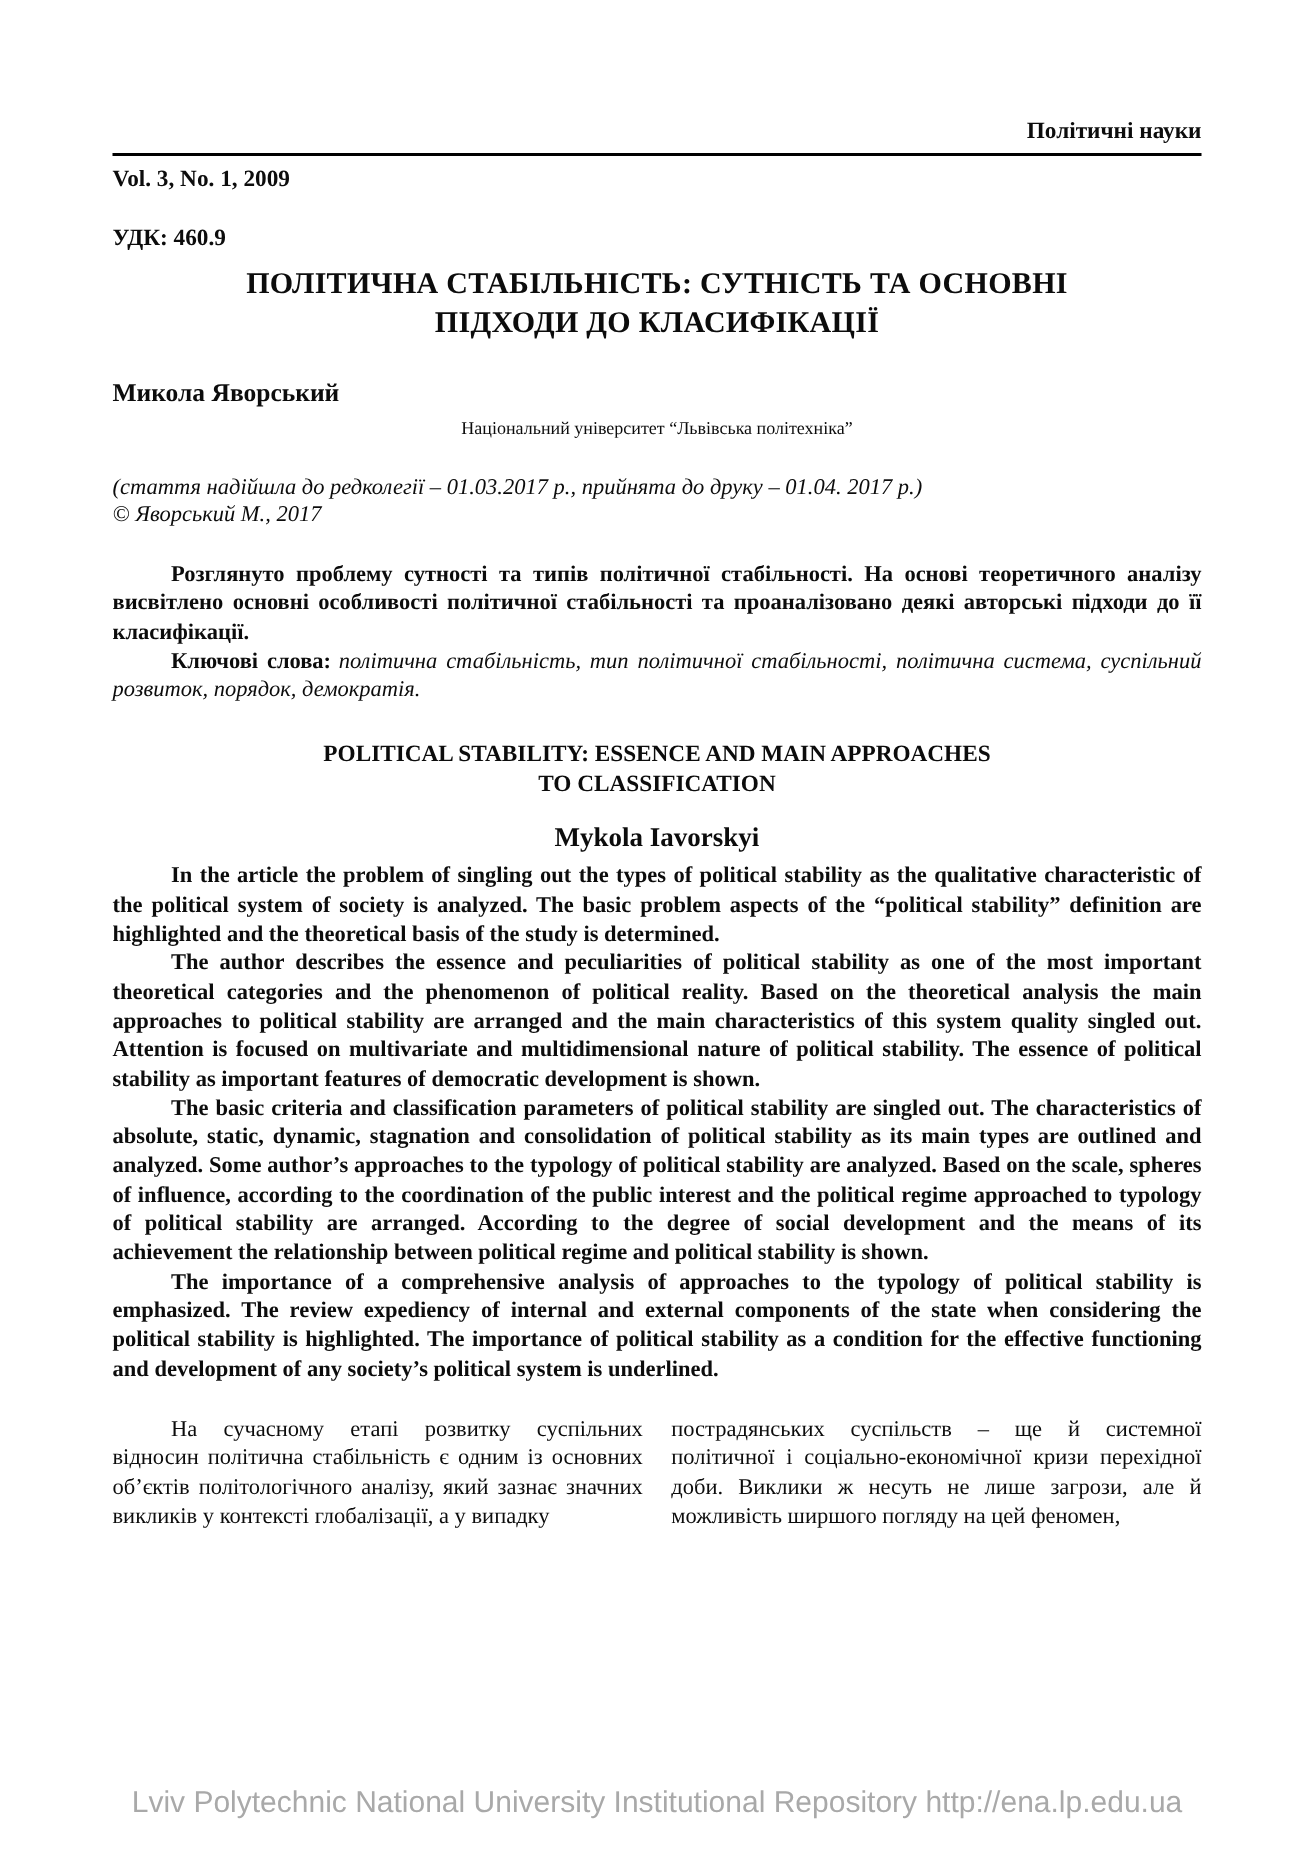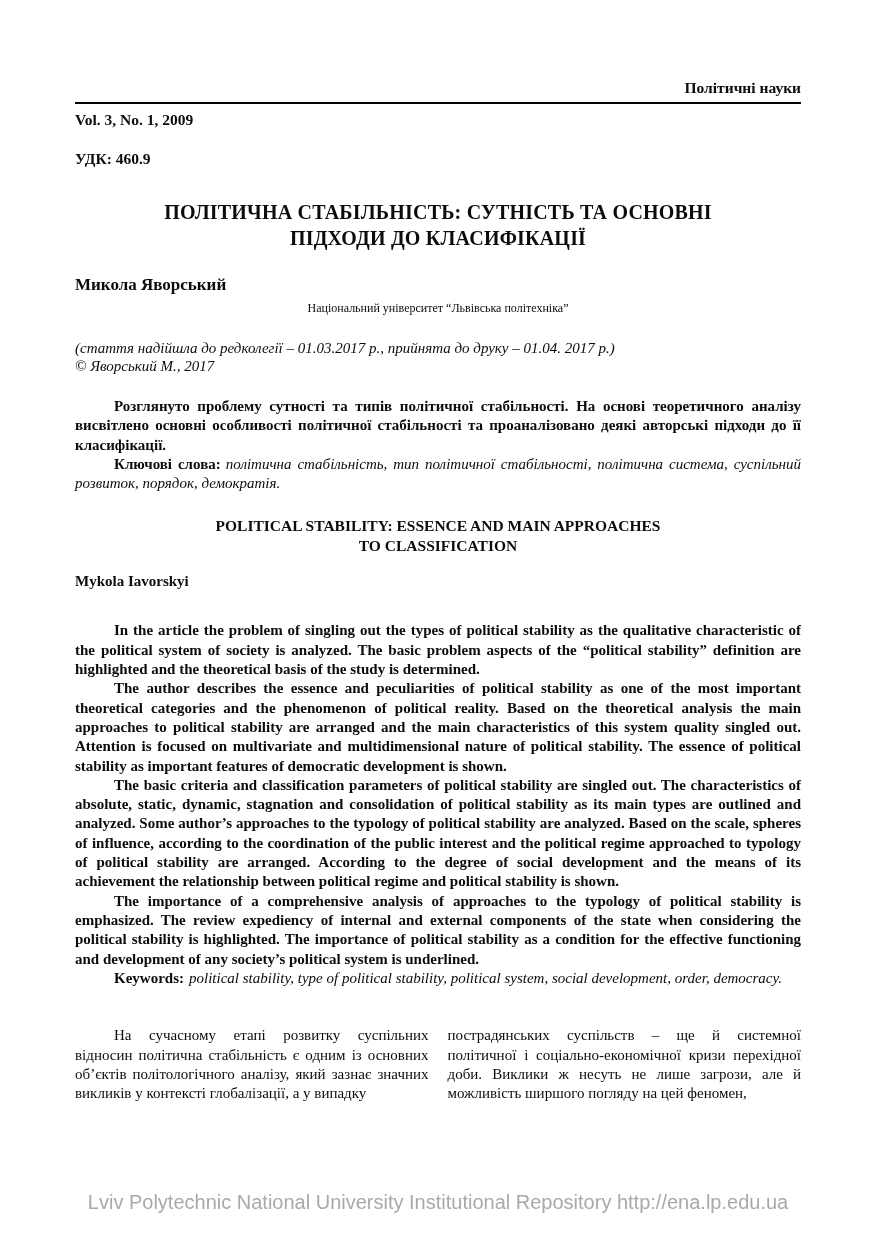--- a/index.html
+++ b/index.html
@@ -29,7 +29,7 @@
   .udc-line { font-weight:bold; font-size:15.5px; line-height:18px; margin-top:21px; }
 
   .title-uk {
-    margin-top:31px;
+    margin-top:8px;
     text-align:center;
     font-weight:bold;
     font-size:20px;

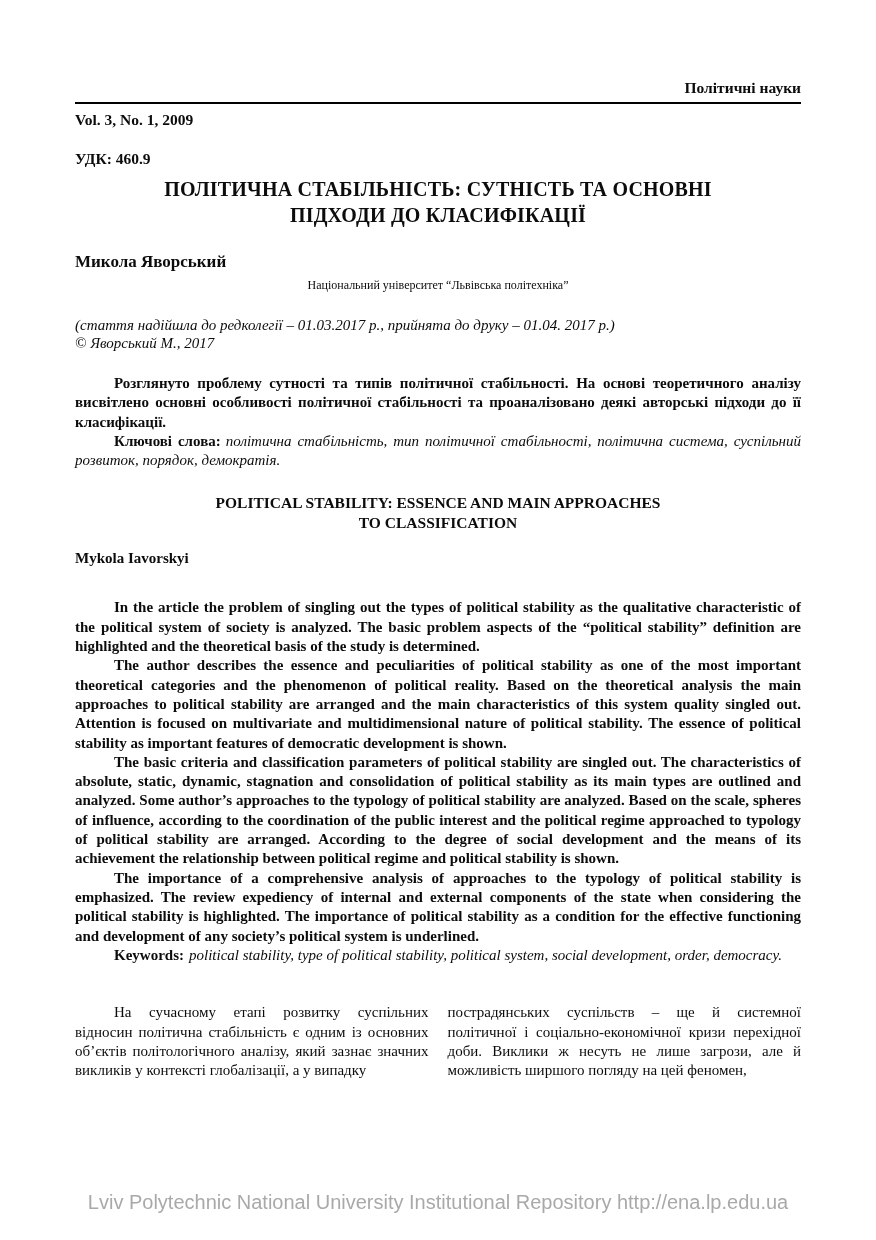--- a/index.html
+++ b/index.html
@@ -80,9 +80,9 @@
   }
   .author-en {
     margin-top:16px;
-    text-align:left;
+    text-align:center;
     font-weight:bold;
-    font-size:15px;
+    font-size:18px;
     line-height:19px;
   }
   .abstract-en {

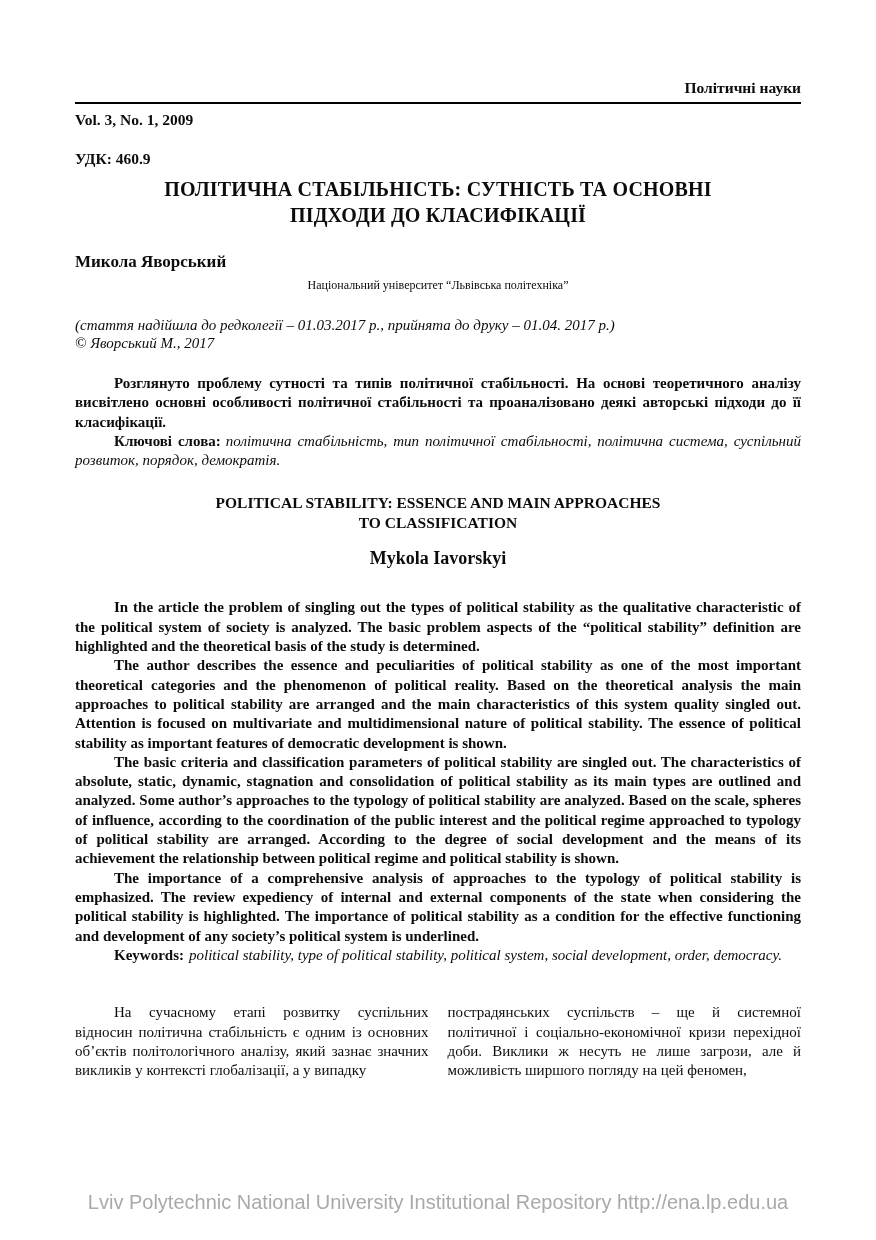--- a/index.html
+++ b/index.html
@@ -86,7 +86,7 @@
     line-height:19px;
   }
   .abstract-en {
-    margin-top:30px;
+    margin-top:7px;
     font-weight:bold;
     font-size:15px;
     line-height:19.3px;

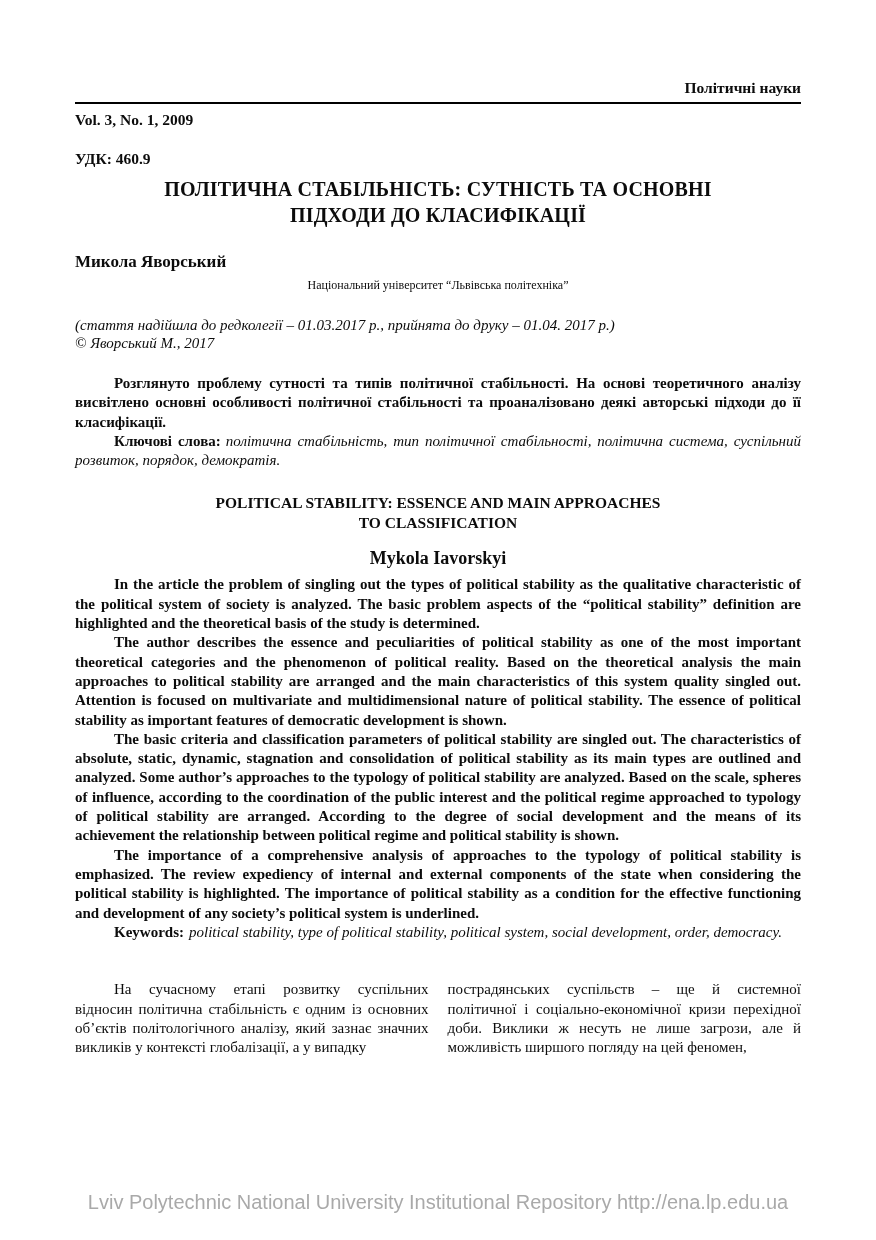--- a/index.html
+++ b/index.html
@@ -155,7 +155,6 @@
     <p>The author describes the essence and peculiarities of political stability as one of the most important theoretical categories and the phenomenon of political reality. Based on the theoretical analysis the main approaches to political stability are arranged and the main characteristics of this system quality singled out. Attention is focused on multivariate and multidimensional nature of political stability. The essence of political stability as important features of democratic development is shown.</p>
     <p>The basic criteria and classification parameters of political stability are singled out. The characteristics of absolute, static, dynamic, stagnation and consolidation of political stability as its main types are outlined and analyzed. Some author’s approaches to the typology of political stability are analyzed. Based on the scale, spheres of influence, according to the coordination of the public interest and the political regime approached to typology of political stability are arranged. According to the degree of social development and the means of its achievement the relationship between political regime and political stability is shown.</p>
     <p>The importance of a comprehensive analysis of approaches to the typology of political stability is emphasized. The review expediency of internal and external components of the state when considering the political stability is highlighted. The importance of political stability as a condition for the effective functioning and development of any society’s political system is underlined.</p>
-    <p class="kw-p"><span class="kw-label">Keywords:</span><span class="kw-text">political stability, type of political stability, political system, social development, order, democracy.</span></p>
   </div>
 
   <div class="columns">

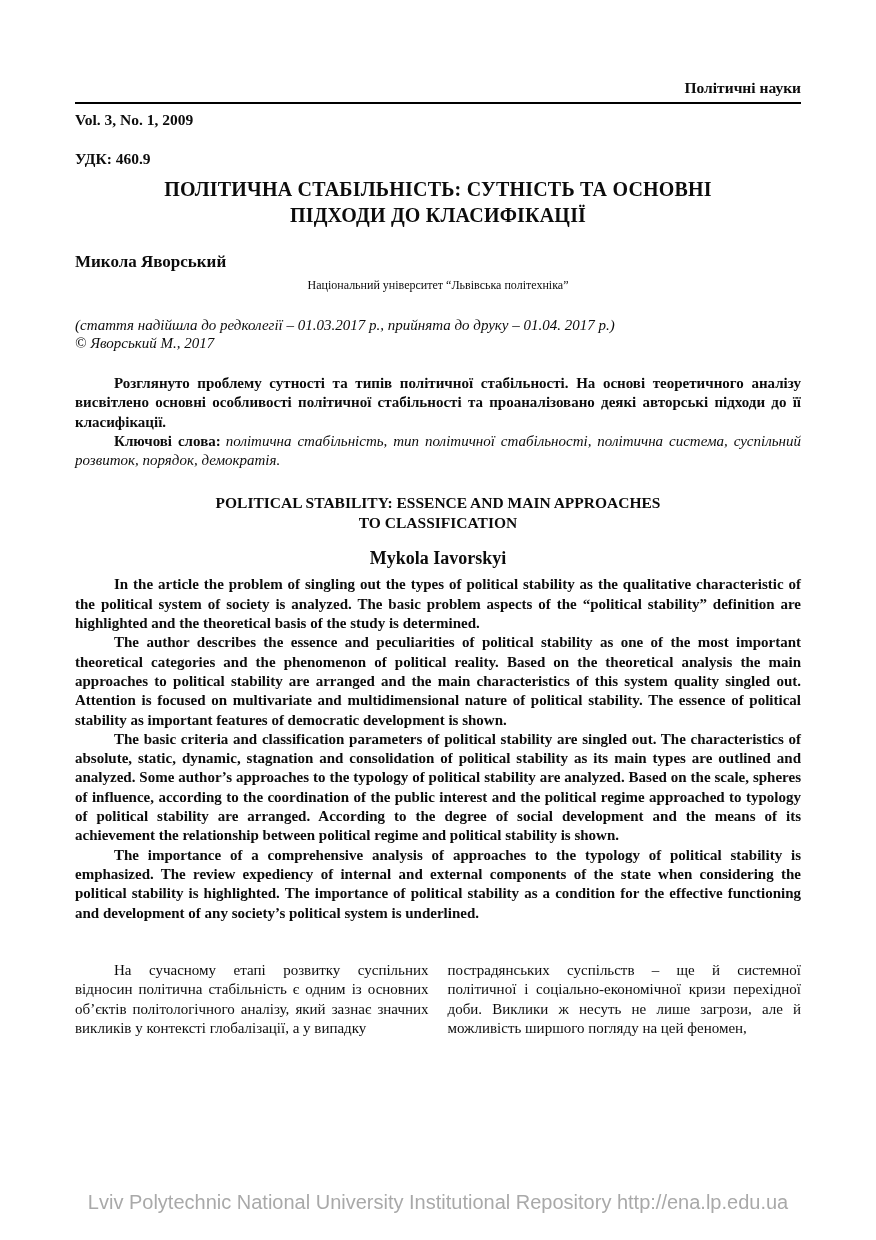--- a/index.html
+++ b/index.html
@@ -95,7 +95,7 @@
   .abstract-en p { margin:0; text-indent:39px; }
 
   .columns {
-    margin-top:38px;
+    margin-top:21px;
     display:flex;
     gap:19px;
     font-size:15px;

